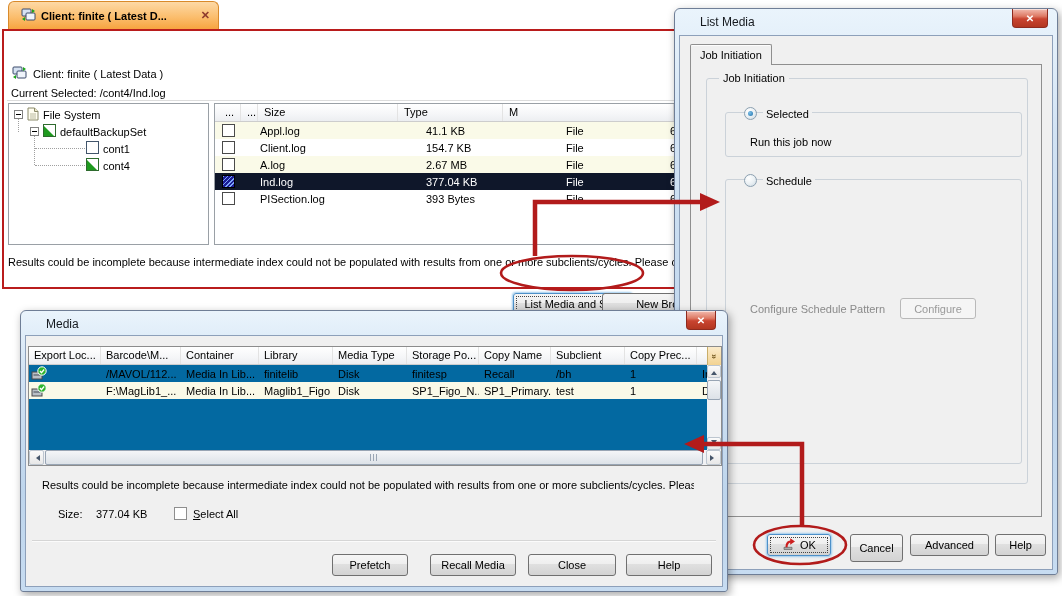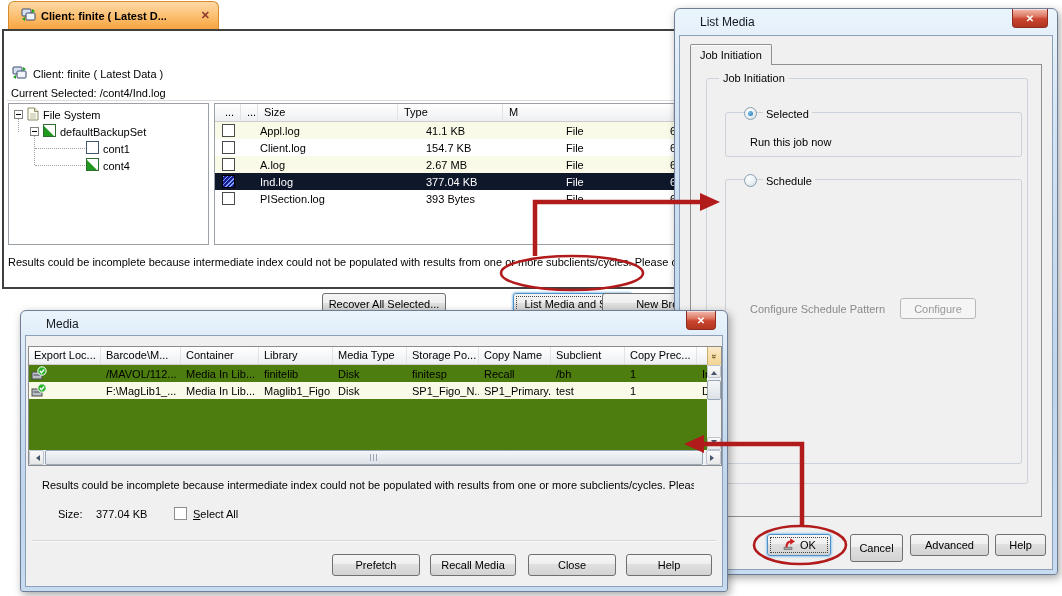--- a/index.html
+++ b/index.html
@@ -17,7 +17,7 @@
   .bw-tab .tlabel{font-weight:bold;white-space:nowrap;overflow:hidden;flex:1}
   .bw-tab .tclose{color:#8E3A2E;font-weight:bold;font-size:11px;cursor:default}
   .bw-body{position:absolute;left:0;right:0;top:29px;bottom:0;background:#fff;
-    border:2px solid #404040}
+    border:2px solid #b91c1c}
   .bw-h1{position:absolute;left:8px;top:35px;display:flex;align-items:center;gap:6px}
   .bw-h2{position:absolute;left:7px;top:56px}
   .bw-sep{position:absolute;left:3px;right:3px;top:69px;border-top:1px solid #DCDCDC}

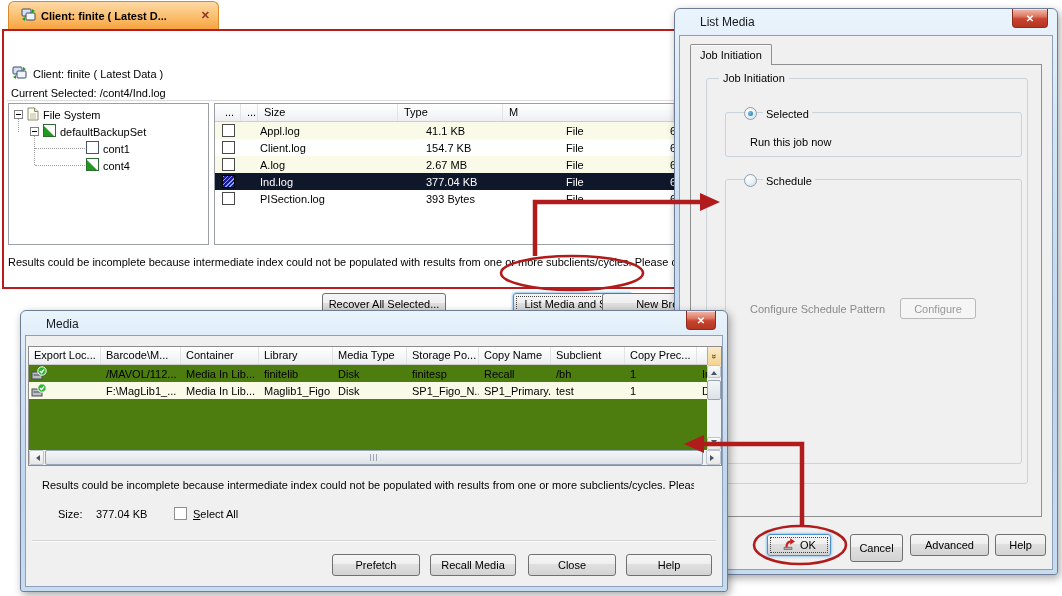--- a/index.html
+++ b/index.html
@@ -245,7 +245,6 @@
 
       <div class="bw-msg">Results could be incomplete because intermediate index could not be populated with results from one or more subclients/cycles. Please che</div>
 
-      <div class="btn" style="left:318px;top:262px;width:124px;height:21px">Recover All Selected...</div>
       <div class="btn focus" style="left:509px;top:262px;width:119px;height:21px">List Media and Size</div>
       <div class="btn" style="left:598px;top:262px;width:130px;height:21px">New Browse</div>
     </div>

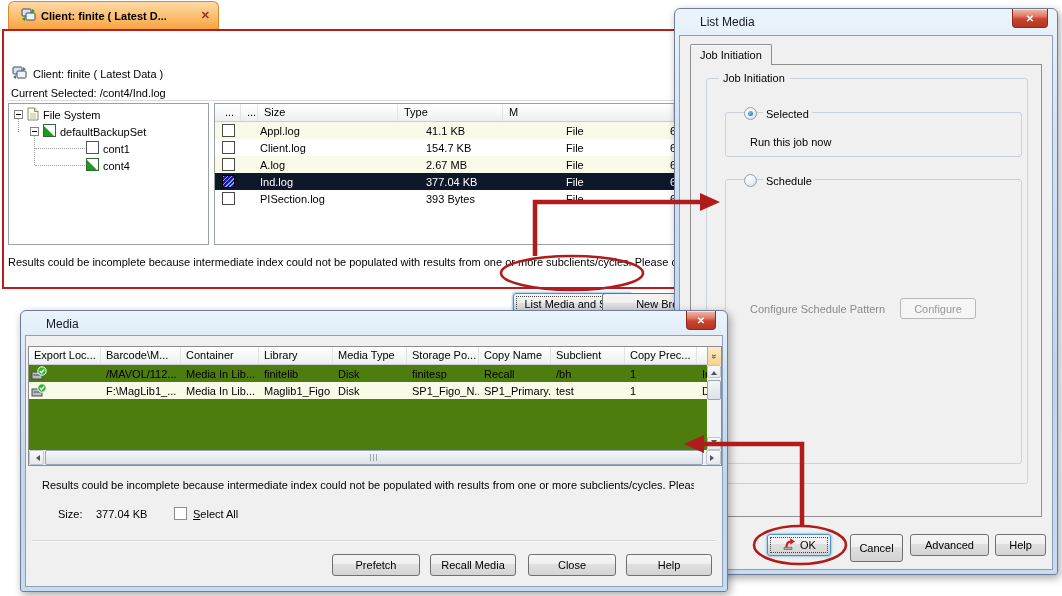--- a/index.html
+++ b/index.html
@@ -86,7 +86,7 @@
   .graytxt{color:#8A8A8A}
 
   
-  .mtable{position:absolute;left:2px;top:10px;width:694px;height:120px;border:1px solid #8C8C8C;background:#4d7c0f;overflow:hidden}
+  .mtable{position:absolute;left:2px;top:10px;width:694px;height:120px;border:1px solid #8C8C8C;background:#0369a1;overflow:hidden}
   .m1{width:72px}.m2{width:80px}.m3{width:78px}.m4{width:74px}.m5{width:74px}
   .m6{width:72px}.m7{width:72px}.m8{width:74px}.m9{width:72px}
   .m1,.m2,.m3,.m4,.m5,.m6,.m7,.m8,.m9{flex:none;overflow:hidden;white-space:nowrap}

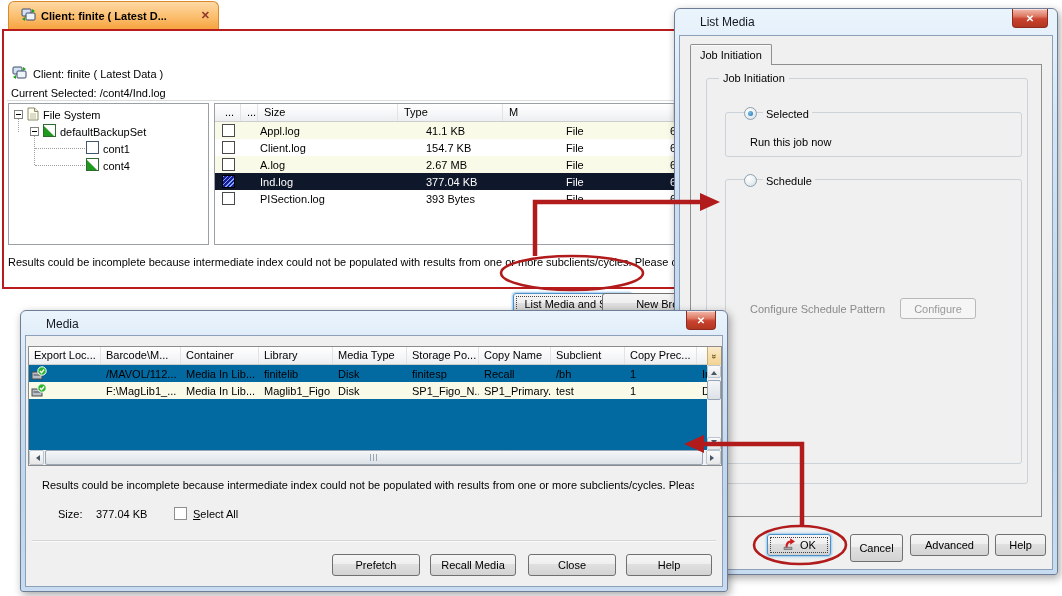--- a/index.html
+++ b/index.html
@@ -375,7 +375,7 @@
 
       <div class="msep" style="top:204px"></div>
 
-      <div class="btn" style="left:306px;top:218px;width:88px;height:22px">Prefetch</div>
+      <div class="btn" style="left:306px;top:218px;width:76px;height:22px">Prefetch</div>
       <div class="btn" style="left:404px;top:218px;width:86px;height:22px">Recall Media</div>
       <div class="btn" style="left:502px;top:218px;width:88px;height:22px">Close</div>
       <div class="btn" style="left:600px;top:218px;width:86px;height:22px">Help</div>

